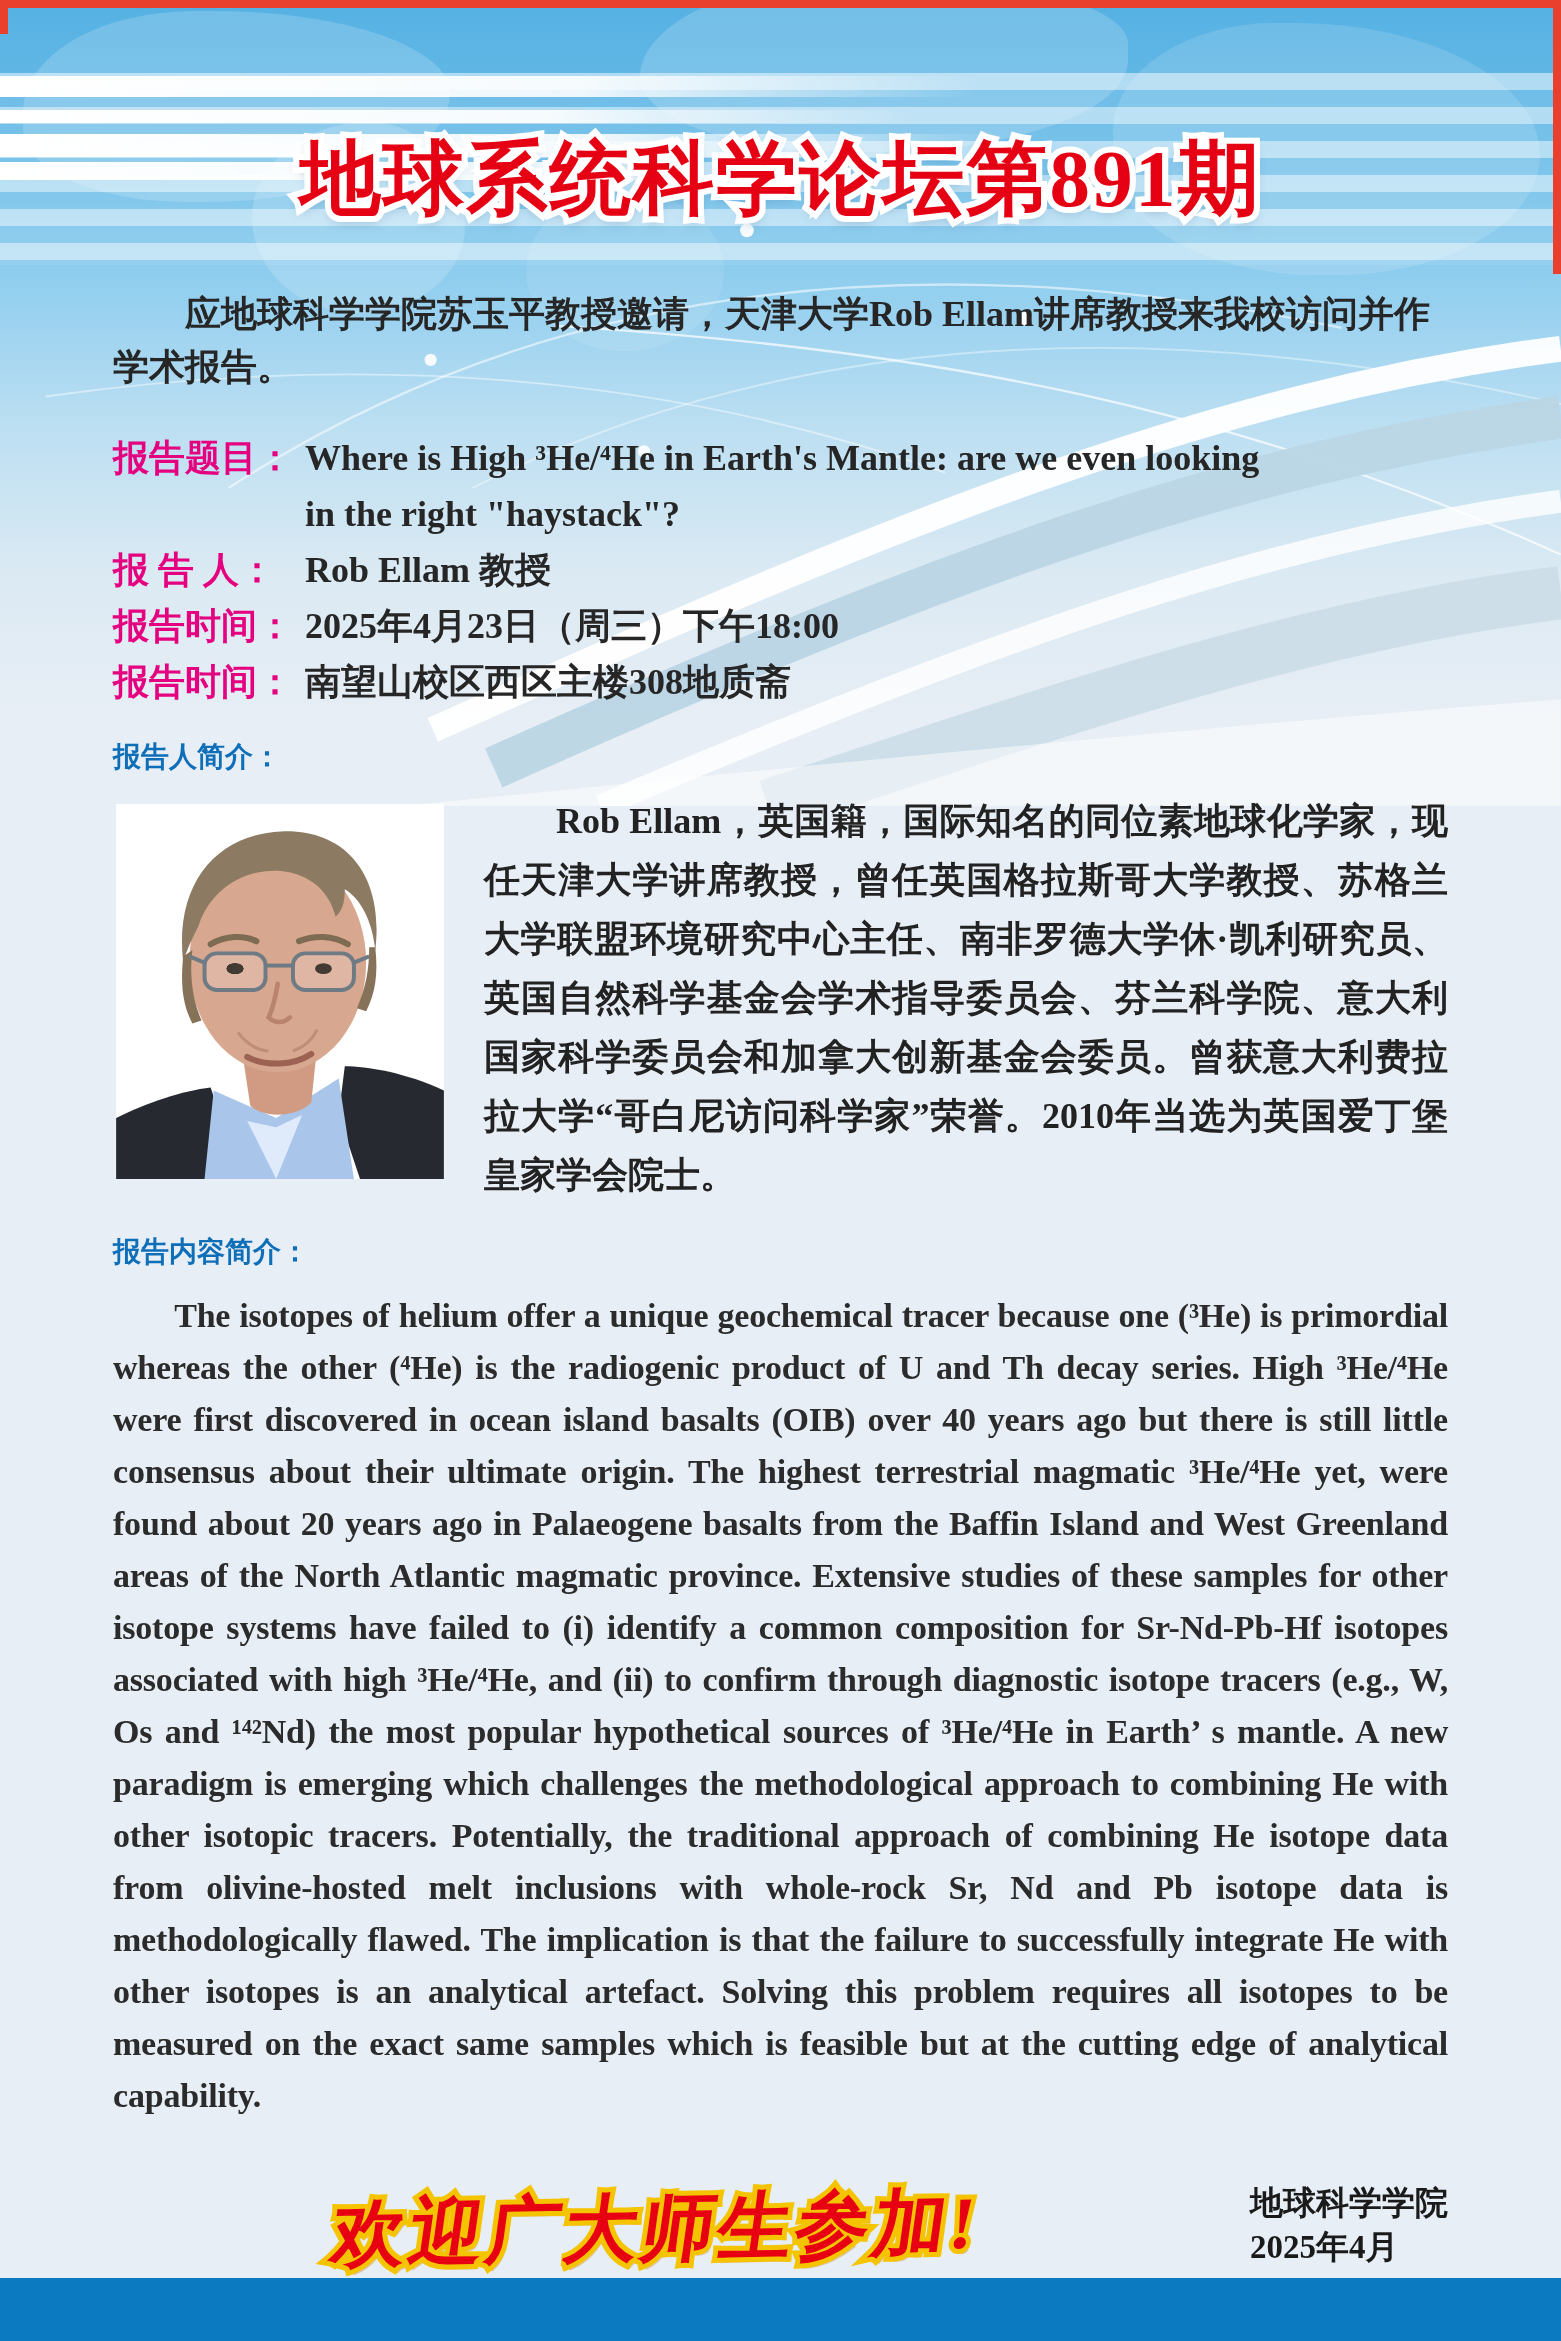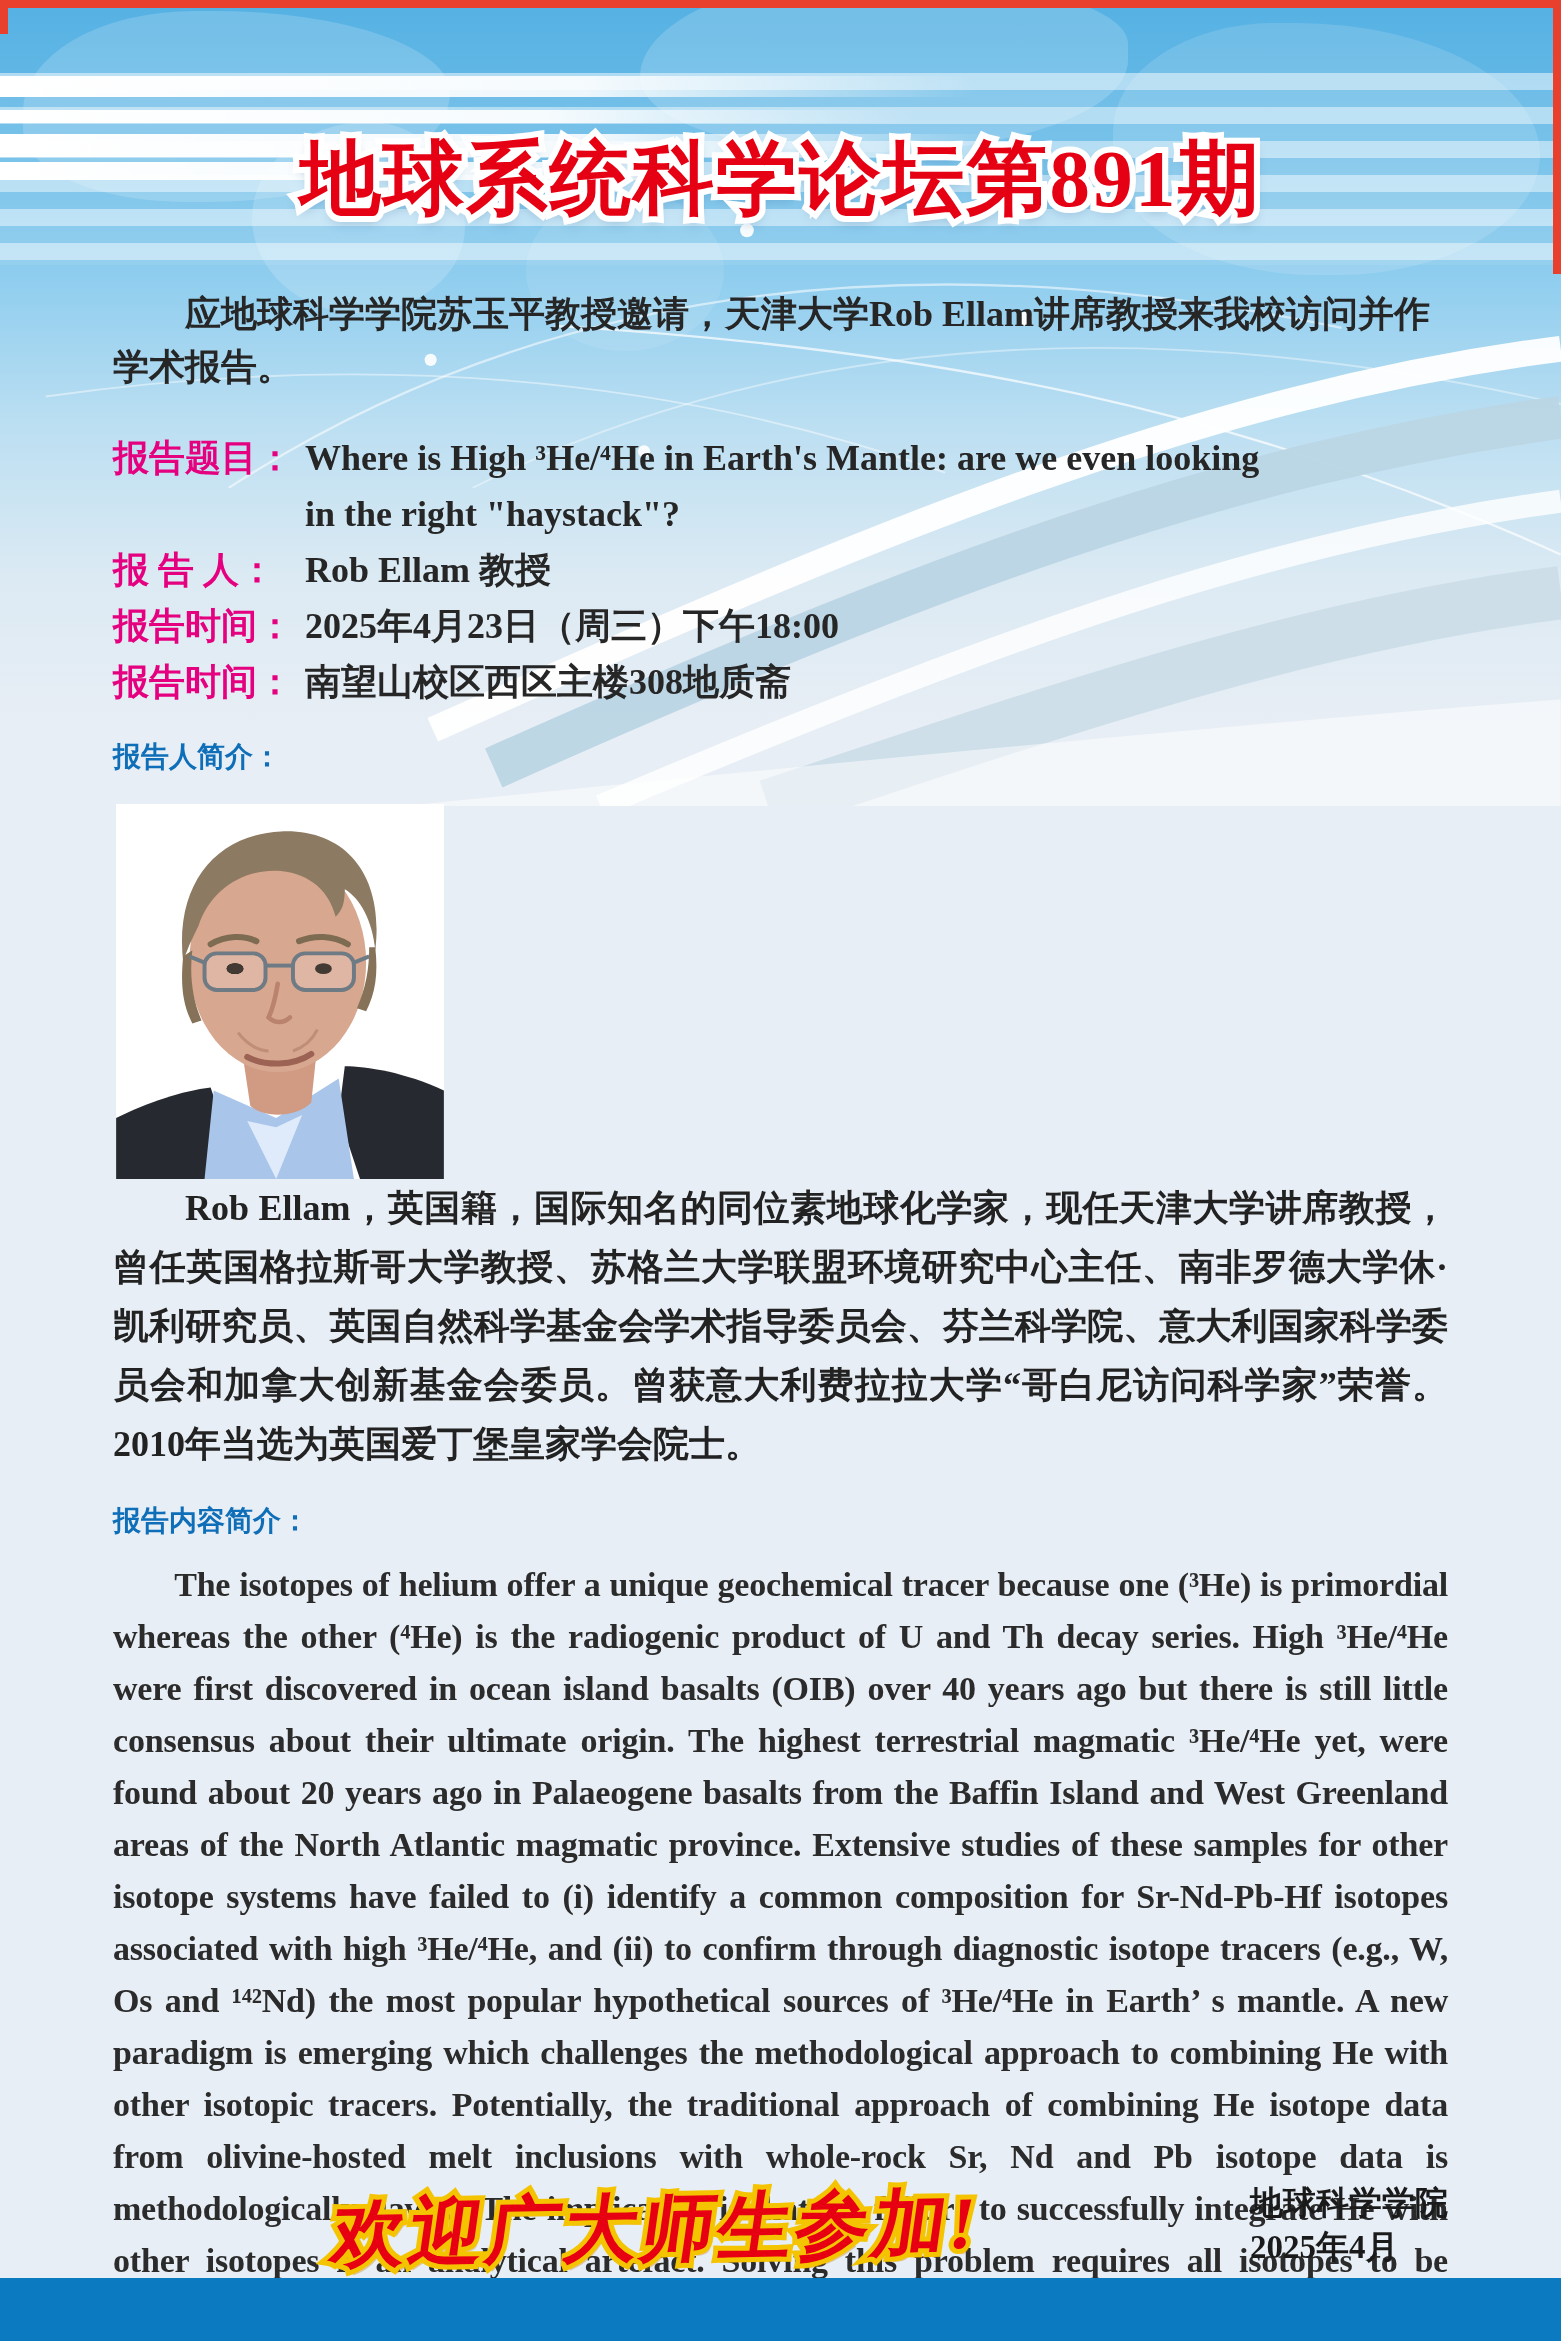--- a/index.html
+++ b/index.html
@@ -42,7 +42,7 @@
   .d-label{flex:none;width:192px;color:#e4007f;}
   .d-value{color:#262626;}
   .heading-blue{margin-top:17px;font-size:28px;font-weight:800;color:#0e6eb8;line-height:59px;}
-  .bio-block{margin-top:6.1px;display:flex;flex-direction:column;}
+  .bio-block{margin-top:6.1px;display:flex;}
   .photo{flex:none;width:328px;height:375px;margin:12.2px 40px 0 3px;background:#fff;}
   .bio-text{flex:1;font-size:36px;font-weight:700;color:#222;line-height:59px;
     text-align:justify;text-indent:2em;}

